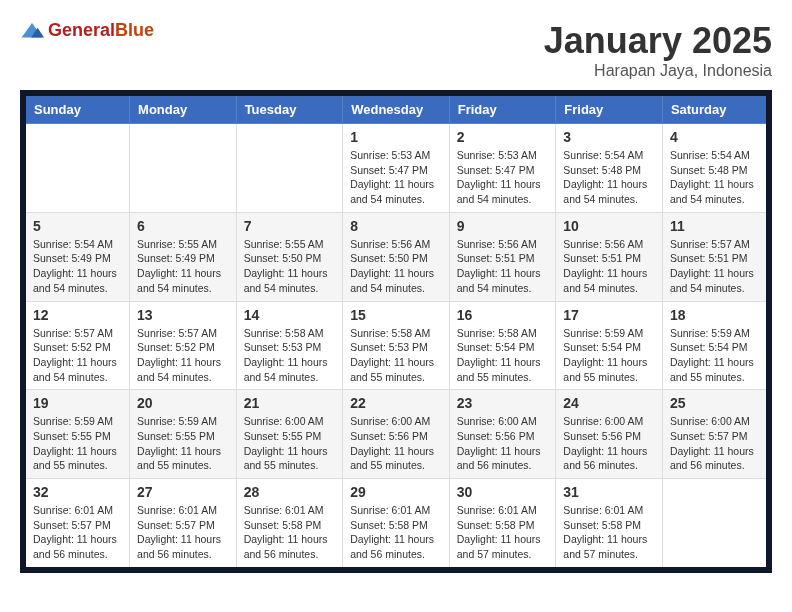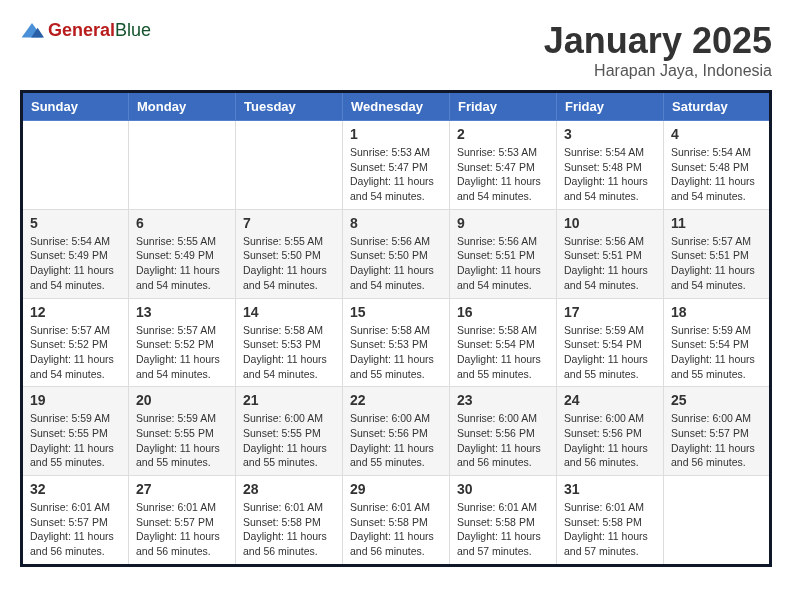--- a/index.html
+++ b/index.html
@@ -87,7 +87,7 @@
       <polygon points="22,8 30,20 14,20" fill="#2a5fa5"></polygon>
     </svg>
     <div>
-      <span style="font-size:18px;font-weight:bold;color:#b91c1c;">General</span><span style="font-size:18px;font-weight:normal;color:#14532d;">Blue</span>
+      <span style="font-size:18px;font-weight:bold;color:#b91c1c;">General</span><span style="font-size:18px;font-weight:bold;color:#c2410c;">Blue</span>
     </div>
   </div>
   <div class="title-area">

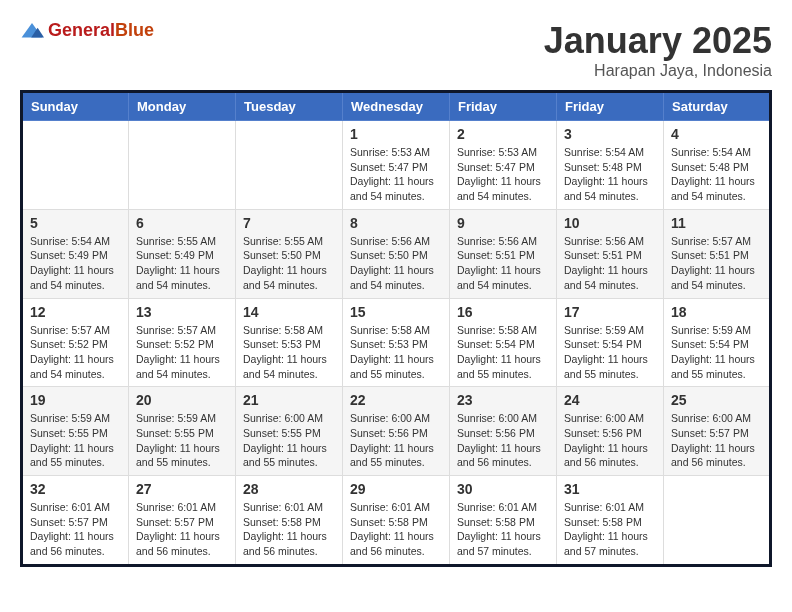--- a/index.html
+++ b/index.html
@@ -40,7 +40,7 @@
     .calendar-table {
       width: 100%;
       border-collapse: collapse;
-      border: 3px solid #0f172a;
+      border: 6px solid #0f172a;
     }
     .calendar-table th {
       background-color: #3a6bbf;

